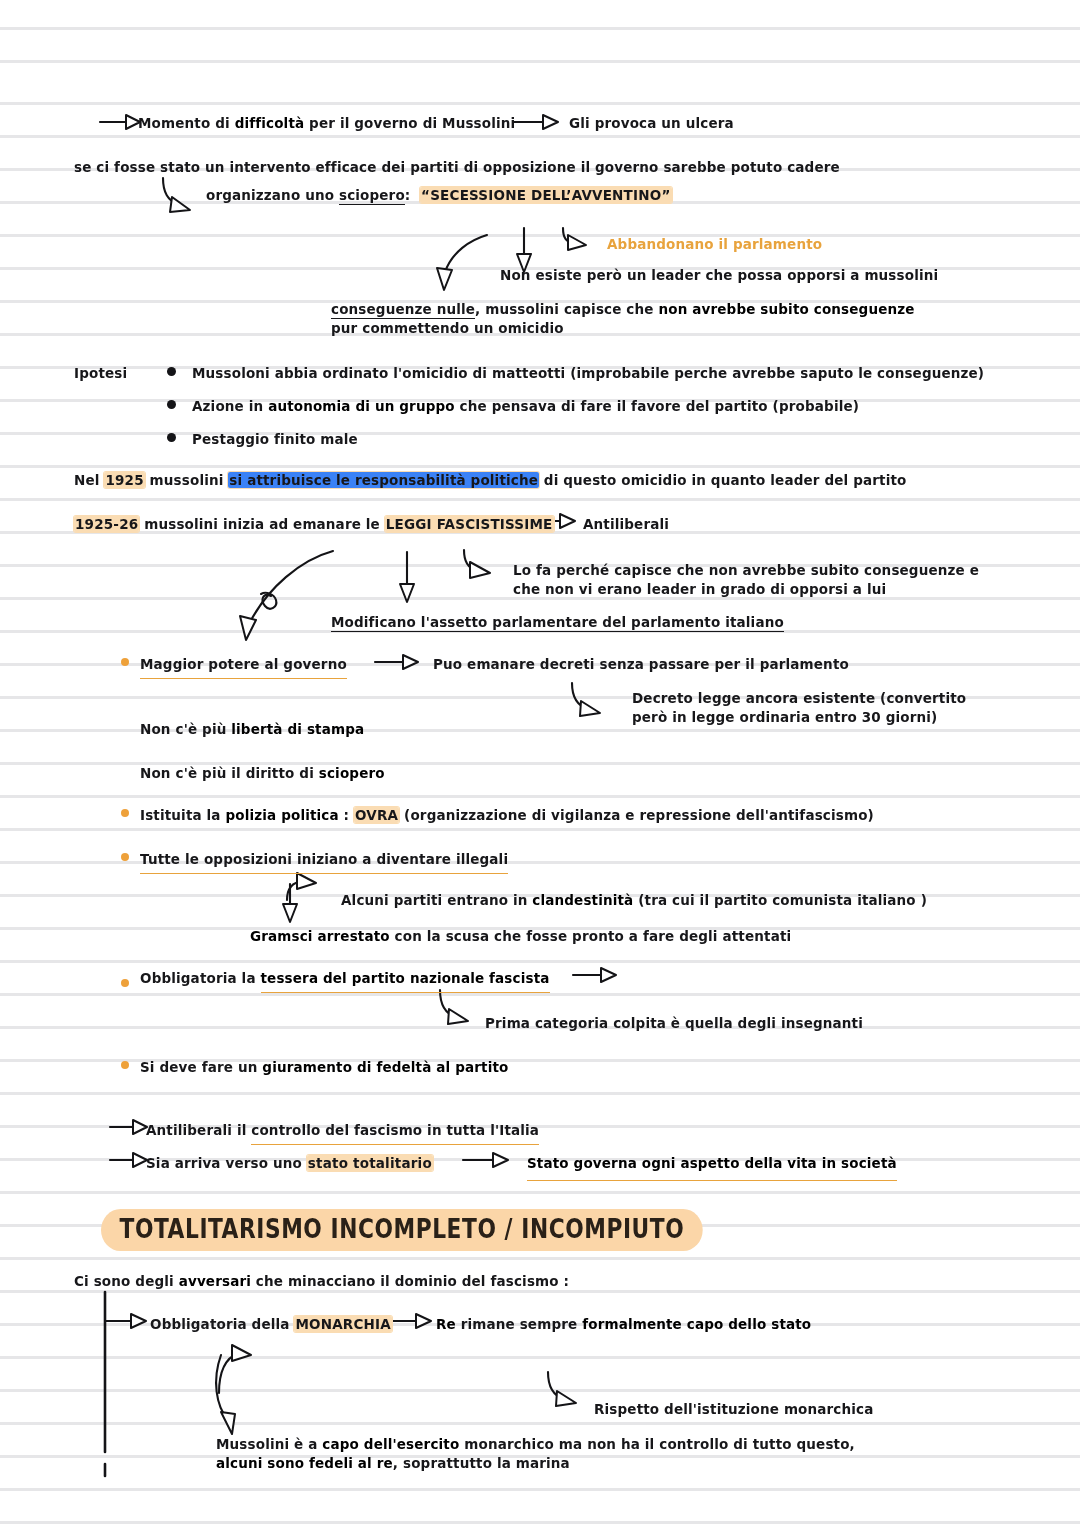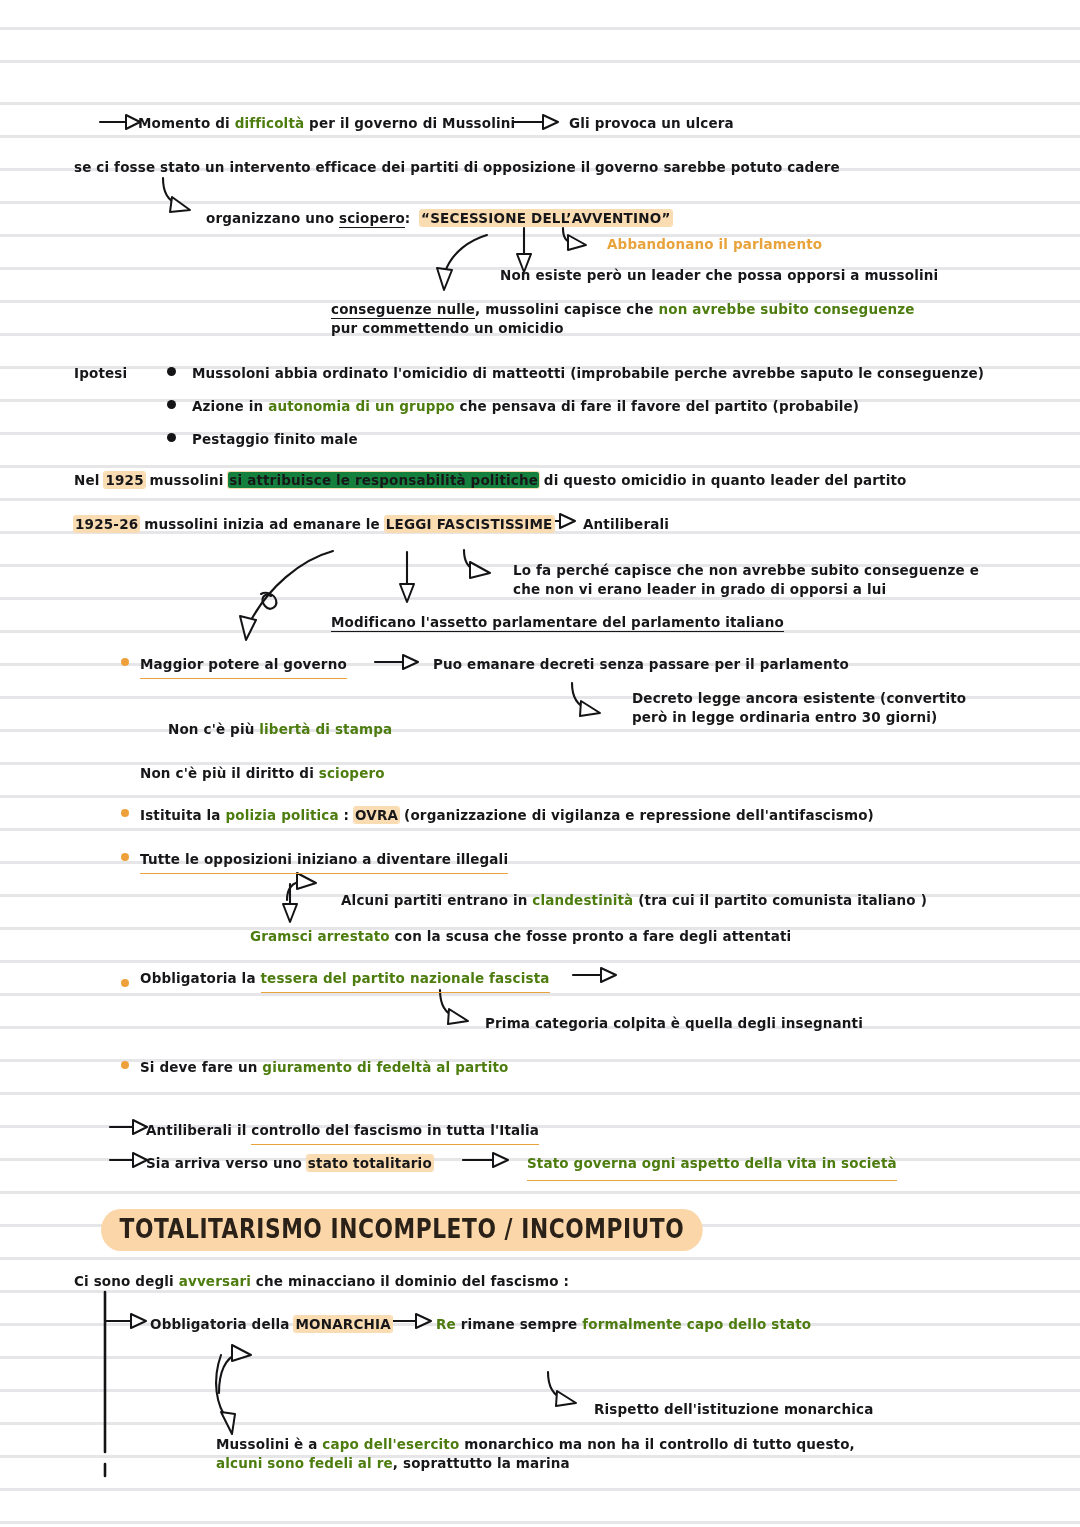--- a/index.html
+++ b/index.html
@@ -31,7 +31,7 @@
     font-weight:600;
   }
   
-  .o{color:#4d7c0f;}
+  .o{color:#000000;}
   .ob{color:#e8a33d;font-weight:700;}
   
   .hl{

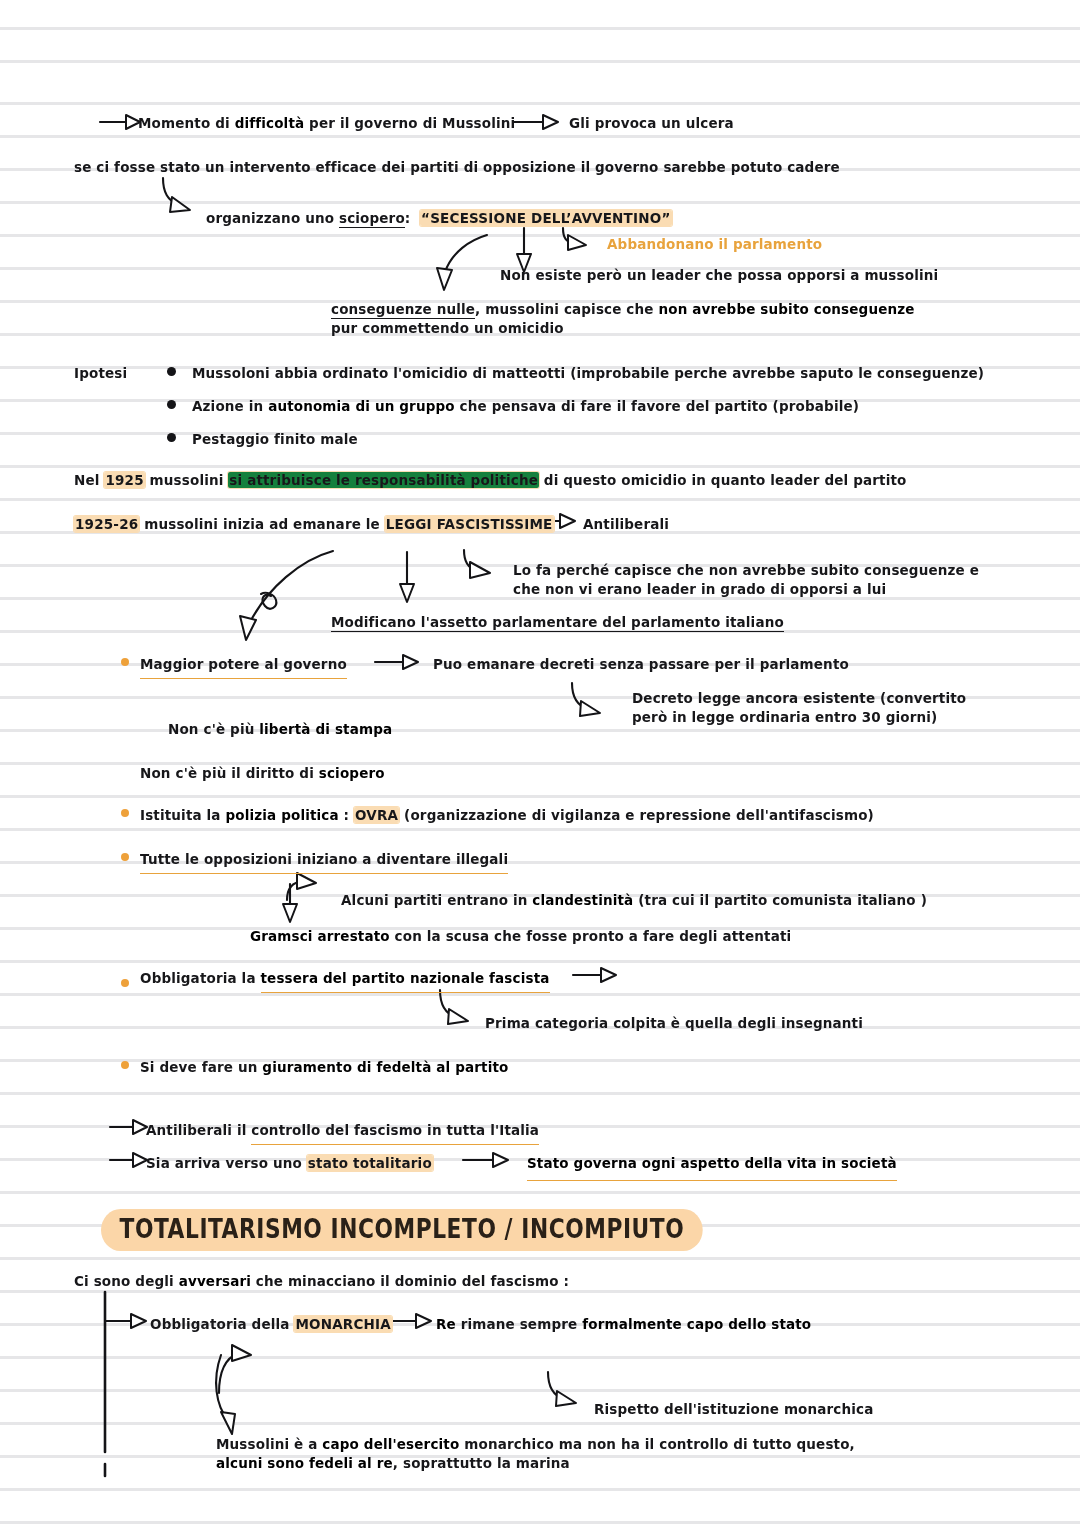--- a/index.html
+++ b/index.html
@@ -229,7 +229,7 @@
 
   <div class="t" style="left:74px;top:157px;">se ci fosse stato un intervento efficace dei partiti di opposizione il governo sarebbe potuto cadere</div>
 
-  <div class="t" style="left:206px;top:208px;"><span>organizzano uno </span><span class="ul">sciopero</span><span>:  </span><span class="hl-b">“SECESSIONE DELL’AVVENTINO”</span></div>
+  <div class="t" style="left:206px;top:185px;"><span>organizzano uno </span><span class="ul">sciopero</span><span>:  </span><span class="hl-b">“SECESSIONE DELL’AVVENTINO”</span></div>
 
   <div class="t ob" style="left:607px;top:234px;">Abbandonano il parlamento</div>
 

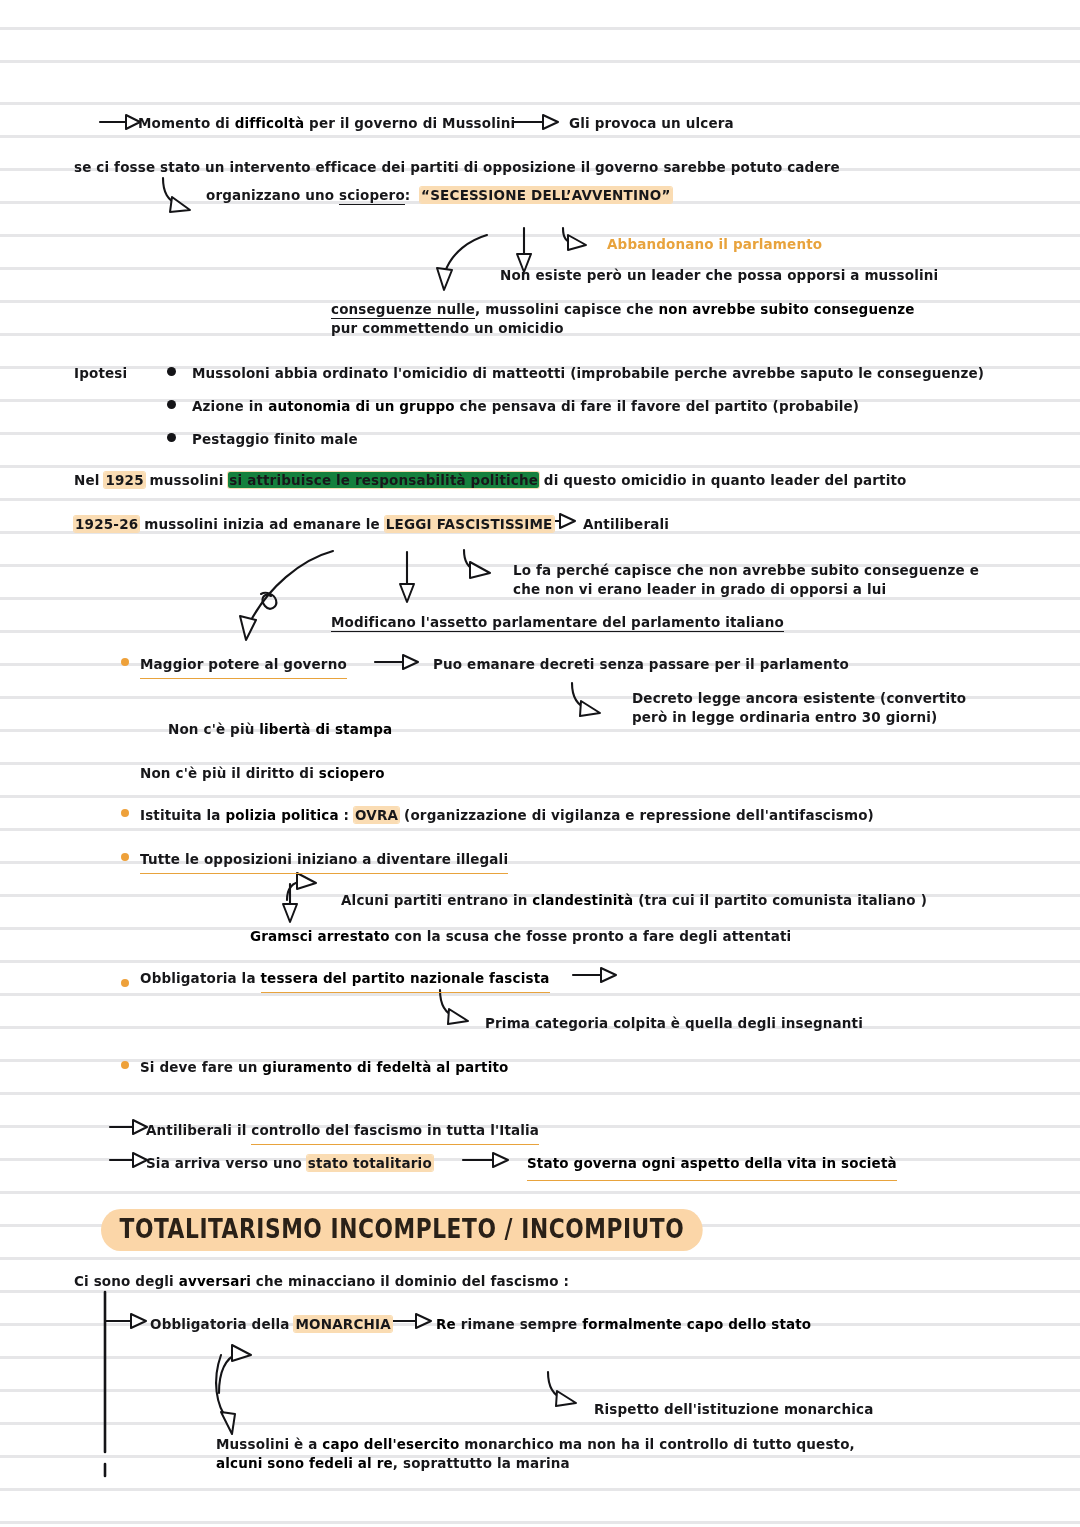--- a/index.html
+++ b/index.html
@@ -35,7 +35,7 @@
   .ob{color:#e8a33d;font-weight:700;}
   
   .hl{
-    background:#15803d;
+    background:#3b82f6;
     box-shadow:0 0 0 1px #fadcb3;
     border-radius:2px;
     padding:0 1px;

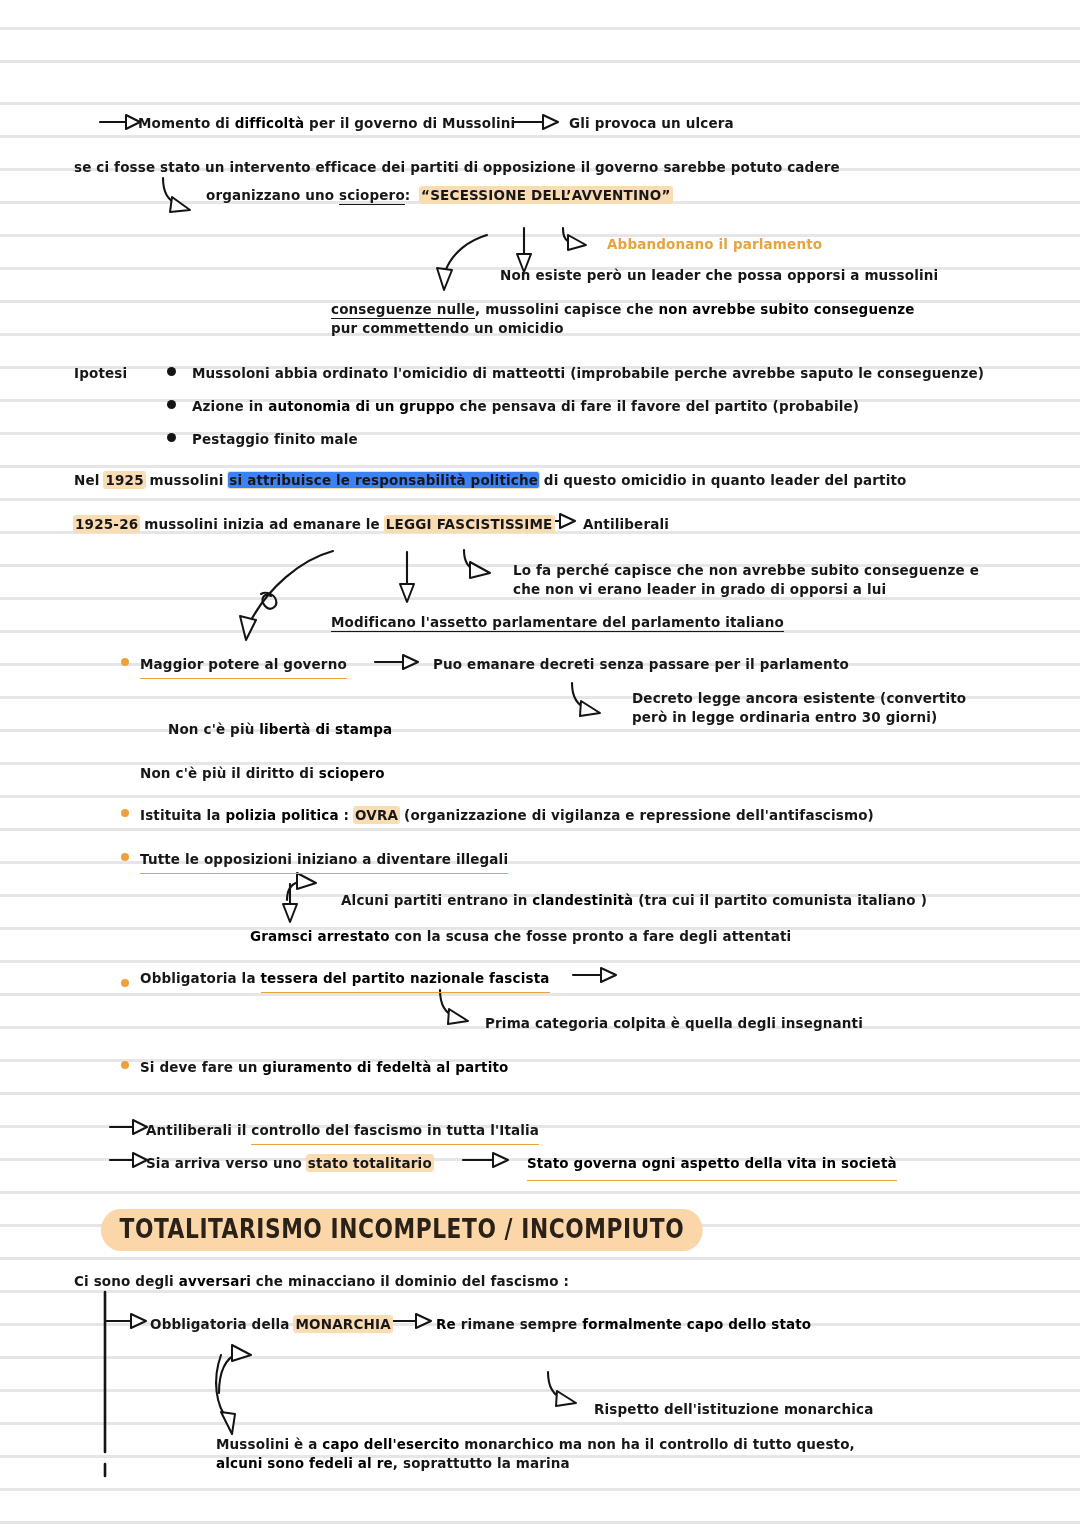--- a/index.html
+++ b/index.html
@@ -264,7 +264,7 @@
   <div class="t" style="left:632px;top:688px;">Decreto legge ancora esistente (convertito</div>
   <div class="t" style="left:632px;top:707px;">però in legge ordinaria entro 30 giorni)</div>
 
-  <div class="t" style="left:140px;top:719px;margin-left:28px;"><span>Non c'è più </span><span class="o">libertà di stampa</span></div>
+  <div class="t" style="left:140px;top:719px;"><span>Non c'è più </span><span class="o">libertà di stampa</span></div>
 
   <div class="t" style="left:140px;top:763px;"><span>Non c'è più il diritto di </span><span class="o">sciopero</span></div>
 

